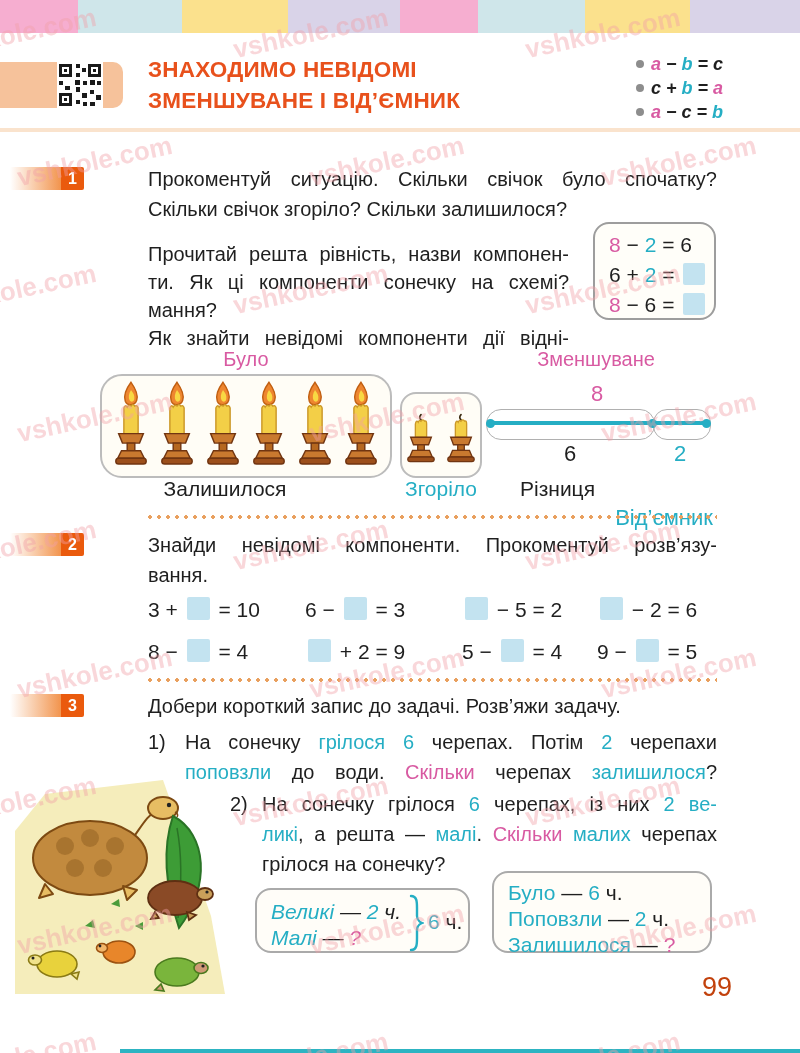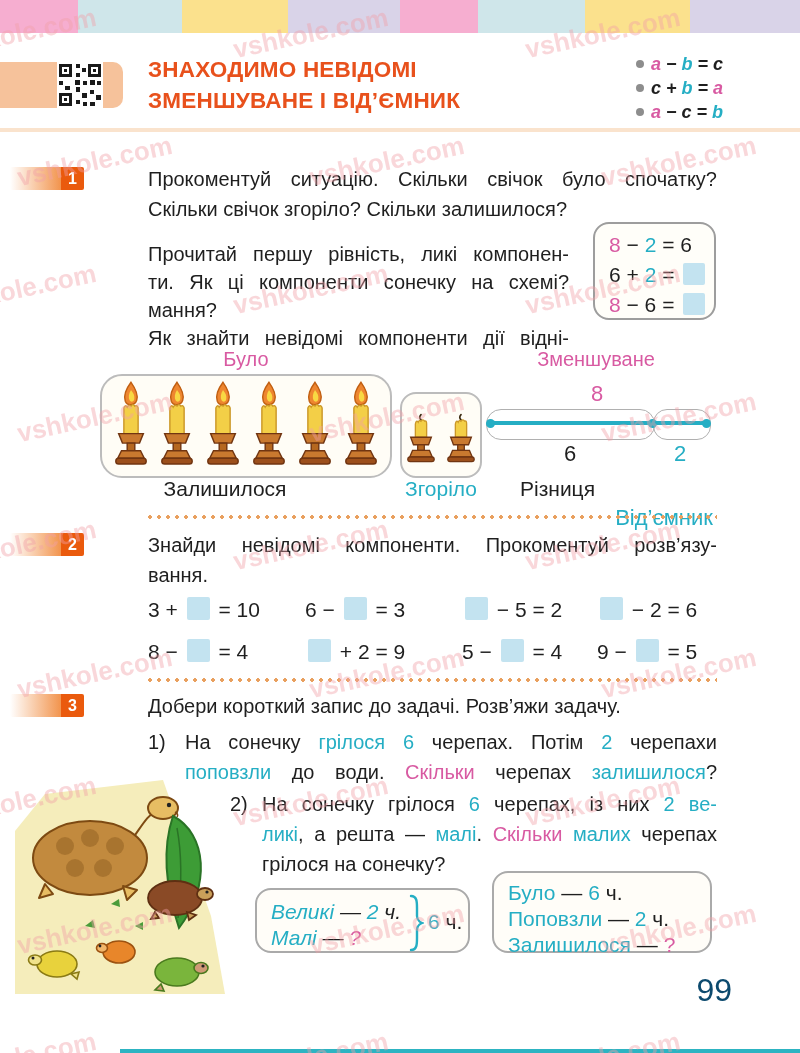--- a/index.html
+++ b/index.html
@@ -147,7 +147,7 @@
       <div class="line"><span class="c-dark">Скільки свічок згоріло? Скільки залишилося?</span></div>
     </div>
   <div class="lines" style="left:148px;top:240px;width:421px;--lh:28px">
-      <div class="line just" style="line-height: 28px;"><span class="c-dark">Прочитай першу рівність, ликі компонен-</span></div>
+      <div class="line just" style="line-height: 28px;"><span class="c-dark">Прочитай решта рівність, назви компонен-</span></div>
       <div class="line just" style="line-height: 28px;"><span class="c-dark">ти. Як ці компоненти сонечку на схемі?</span></div>
       <div class="line" style="line-height: 28px;"><span class="c-dark">мання?</span></div>
       <div class="line just" style="line-height: 28px;"><span class="c-dark">Як знайти невідомі компоненти дії відні-</span></div>

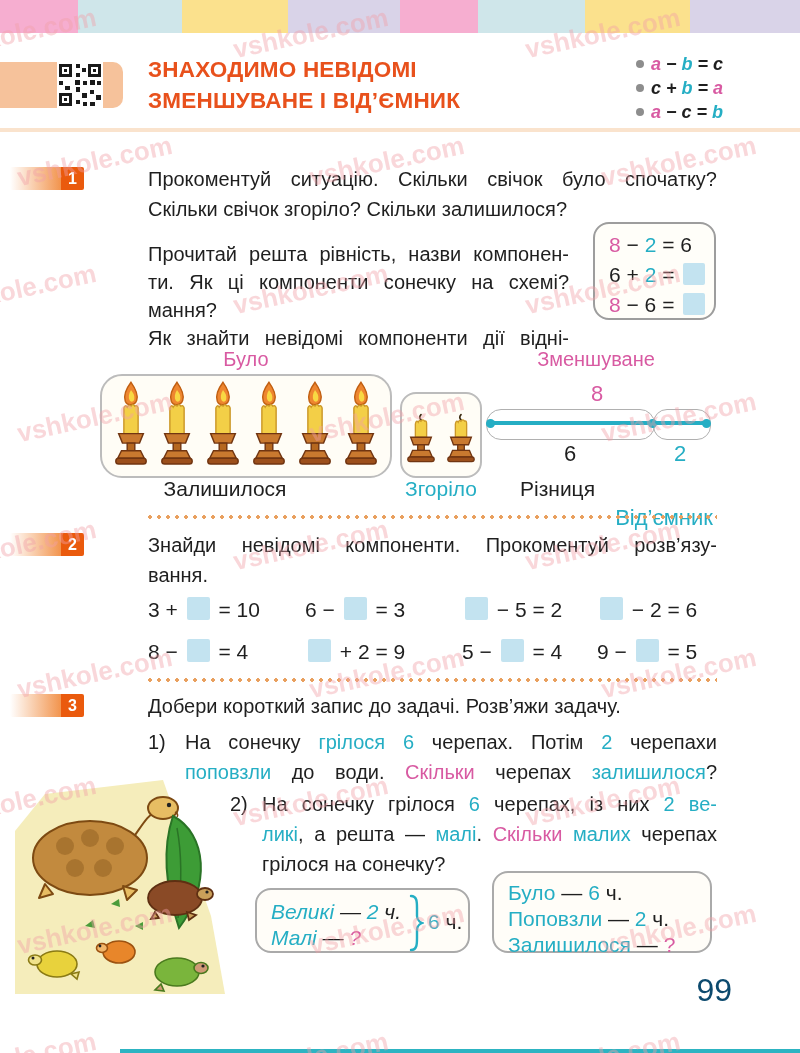--- a/index.html
+++ b/index.html
@@ -60,7 +60,7 @@
   .brace{position:absolute;left:408px;top:894px;z-index:3;}
   .brace-val{position:absolute;left:428px;top:910px;z-index:3;font-size:21px;white-space:nowrap;}
   .turtles{position:absolute;left:15px;top:776px;z-index:1;}
-  .pagenum{position:absolute;left:640px;top:972px;width:92px;text-align:right;font-size:32px;color:#0c4a6e;z-index:2;}
+  .pagenum{position:absolute;left:640px;top:972px;width:92px;text-align:right;font-size:27px;color:#c2410c;z-index:2;}
   .bottom-teal{position:absolute;left:120px;top:1049px;width:680px;height:4px;background:#2db4c2;z-index:2;}
 </style>
 </head>

